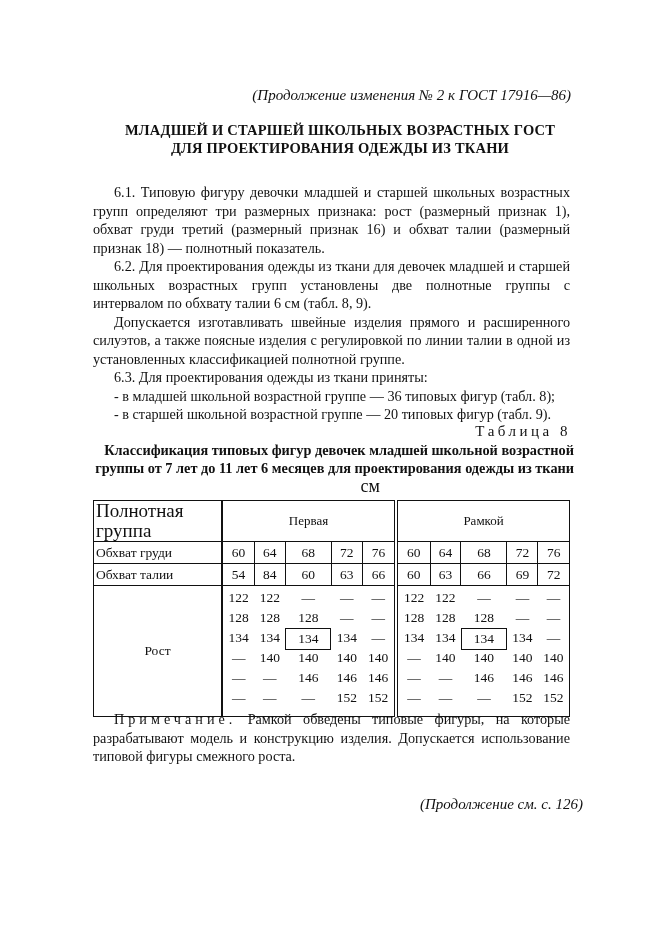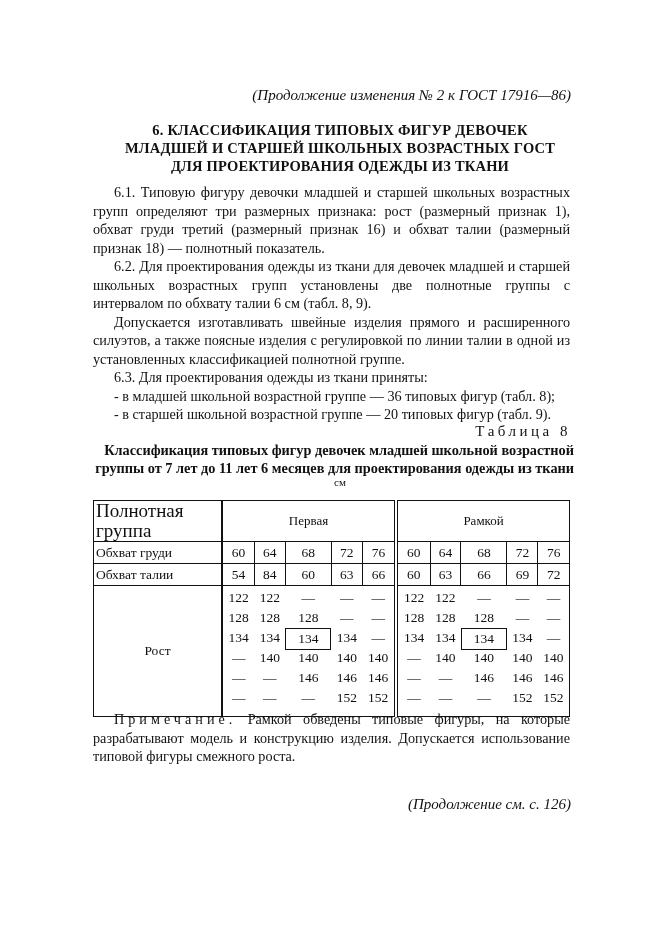--- a/index.html
+++ b/index.html
@@ -39,7 +39,6 @@
 <div class="abs header-cont">(Продолжение изменения № 2 к ГОСТ 17916—86)</div>
 
 <div class="abs section-title">
-  <div>6. КЛАССИФИКАЦИЯ ТИПОВЫХ ФИГУР ДЕВОЧЕК</div>
   <div>МЛАДШЕЙ И СТАРШЕЙ ШКОЛЬНЫХ  ВОЗРАСТНЫХ ГОСТ</div>
   <div>ДЛЯ ПРОЕКТИРОВАНИЯ ОДЕЖДЫ ИЗ ТКАНИ</div>
 </div>

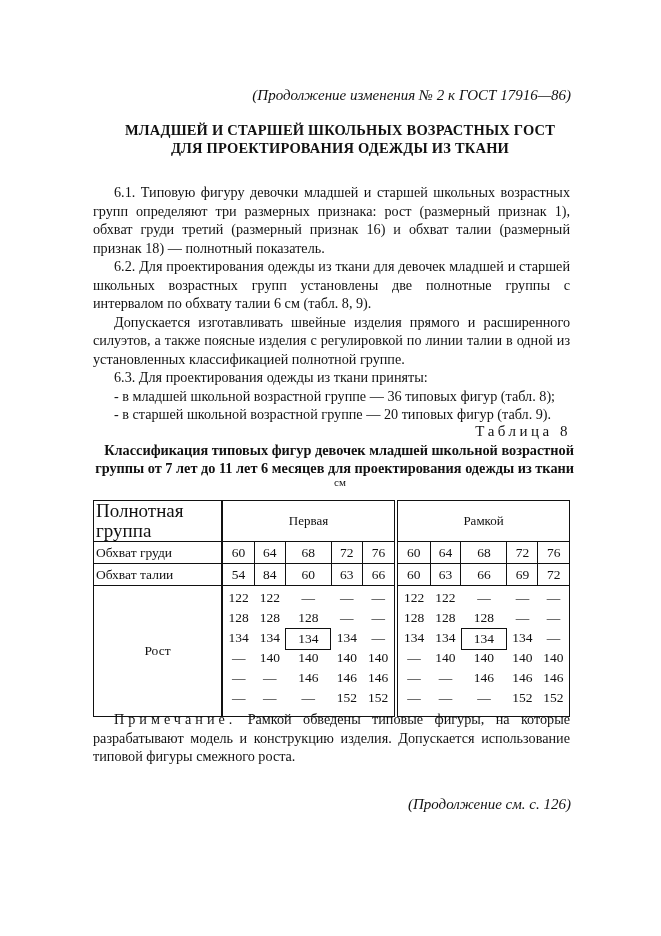--- a/index.html
+++ b/index.html
@@ -13,7 +13,7 @@
   .p1 { top: 183px; }
   .table-label { left: 0; width: 571px; top: 423px; text-align: right; font-size: 15px; letter-spacing: 3.5px; }
   .table-caption { left: 90px; width: 484px; top: 441px; text-align: right; font-weight: bold; font-size: 14.3px; line-height: 18px; }
-  .unit { left: 300px; width: 80px; top: 476px; text-align: center; font-size: 11px; }
+  .unit { left: 300px; width: 80px; top: 476px; text-align: right; font-size: 18px; }
   table.data { position: absolute; left: 93px; top: 500px; width: 477px; border-collapse: collapse;
                font-size: 13.5px; border: 1.5px solid #111; }
   table.data td { border: 1px solid #111; padding: 0; height: 21px; text-align: center; line-height: 20px; }

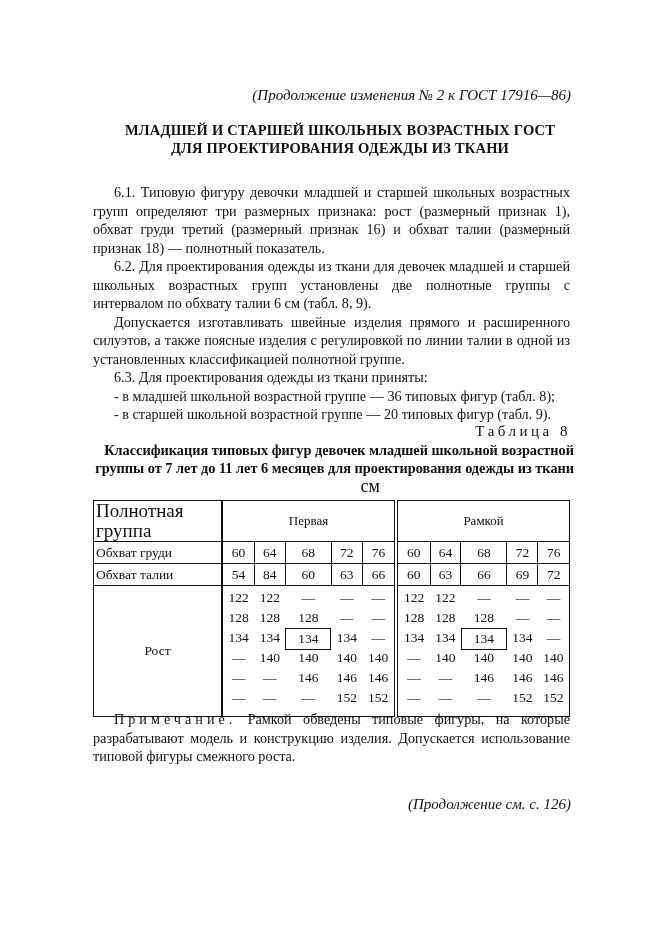--- a/index.html
+++ b/index.html
@@ -31,7 +31,7 @@
   td.rc.end { border-right: 1.5px solid #111 !important; }
   .note { top: 710px; }
   .spaced { letter-spacing: 4px; }
-  .footer-cont { left: 0; width: 571px; top: 796px; text-align: right; font-style: italic; font-size: 15px; }
+  .footer-cont { left: 0; width: 571px; top: 796px; text-align: right; font-style: italic; font-size: 15px; padding-left: 12px; }
 </style>
 </head>
 <body>

